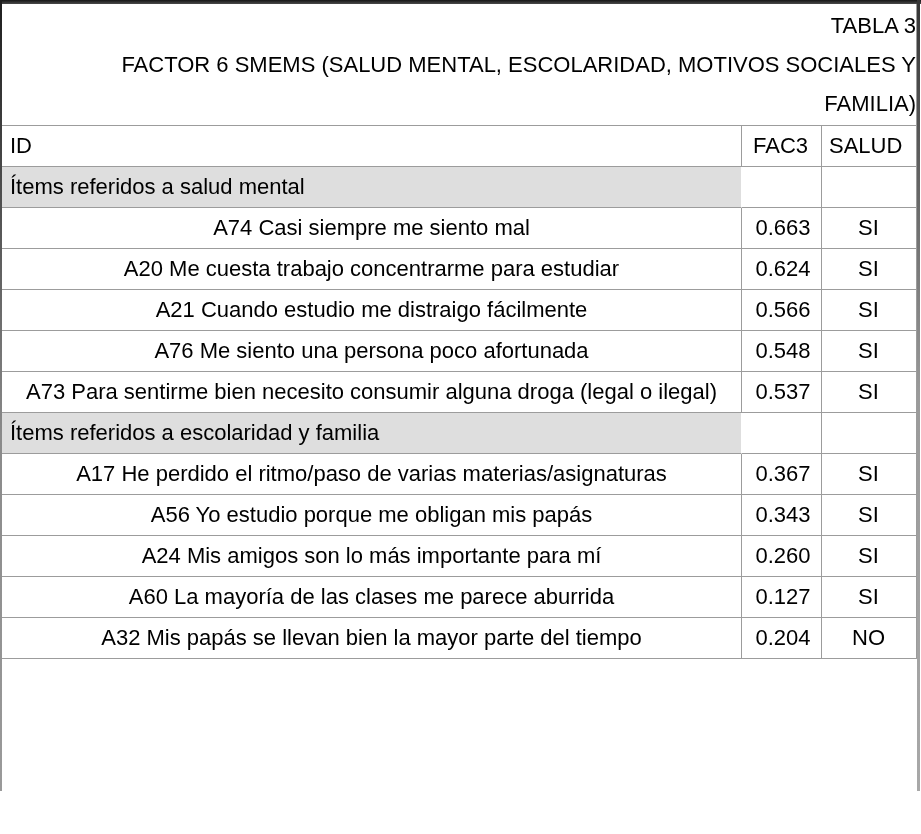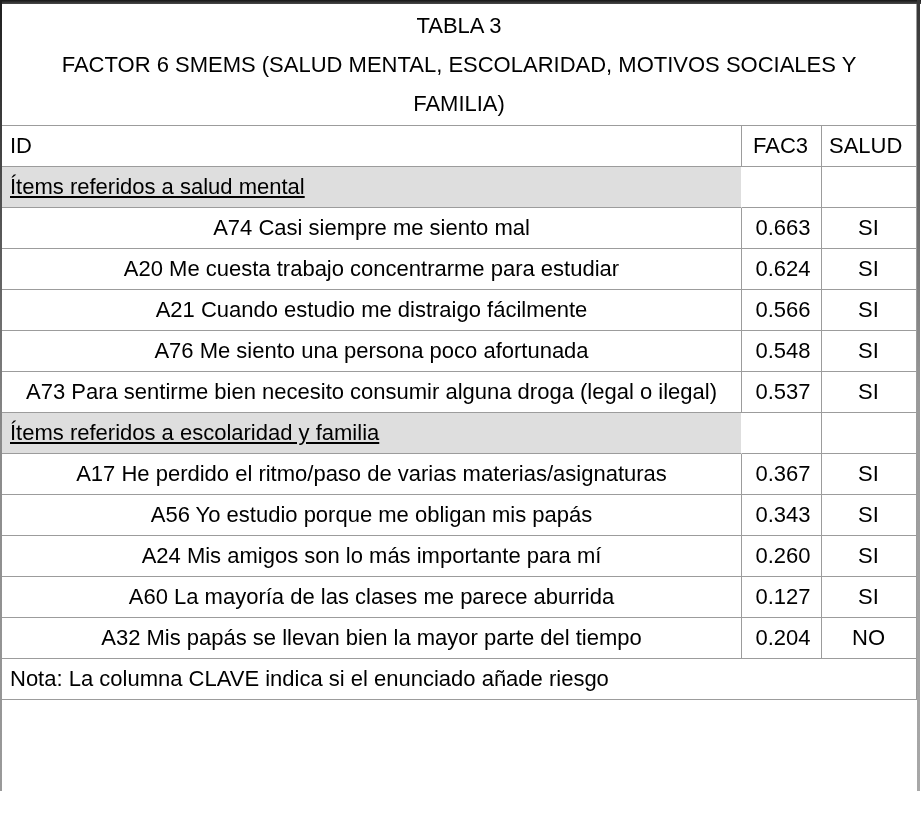--- a/index.html
+++ b/index.html
@@ -57,7 +57,7 @@
   tr.title-row td {
     height: 118px;
     border-right: 1px solid var(--grid-line, #9c9c9c);
-    text-align: center;
+    text-align: right;
     padding: 2px 0;
     vertical-align: middle;
   }

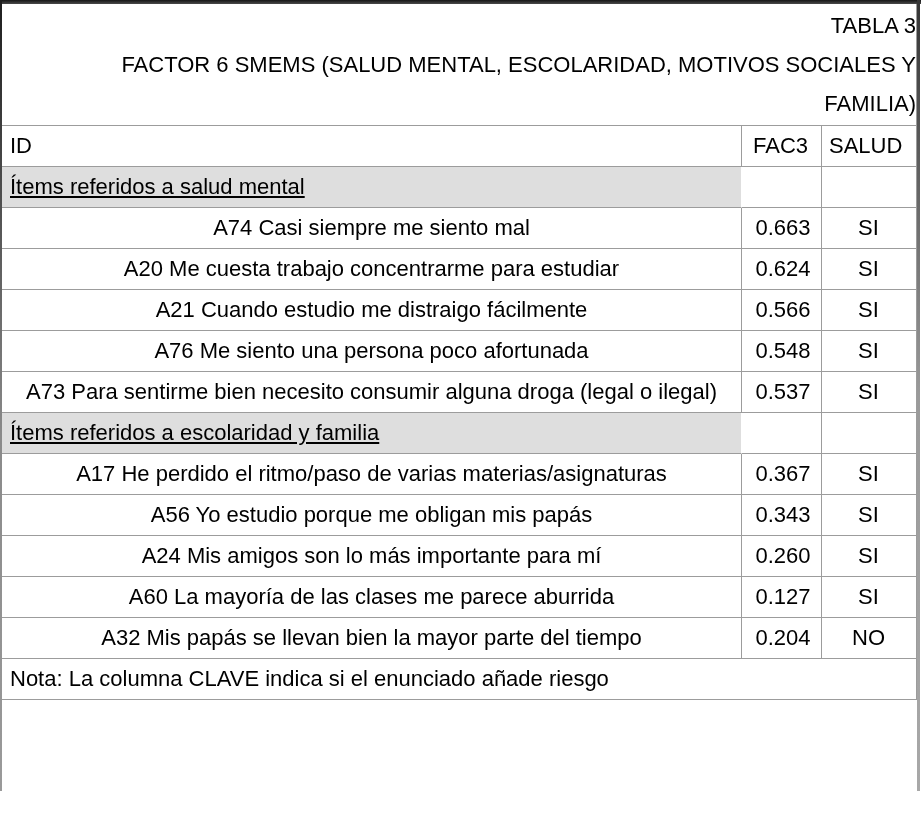--- a/index.html
+++ b/index.html
@@ -71,7 +71,6 @@
   }
   tr.section-row td {
     height: 28px;
-    text-decoration: underline;
   }
   tr.section-row td.section-cell {
     background: var(--section-bg, #dedede);

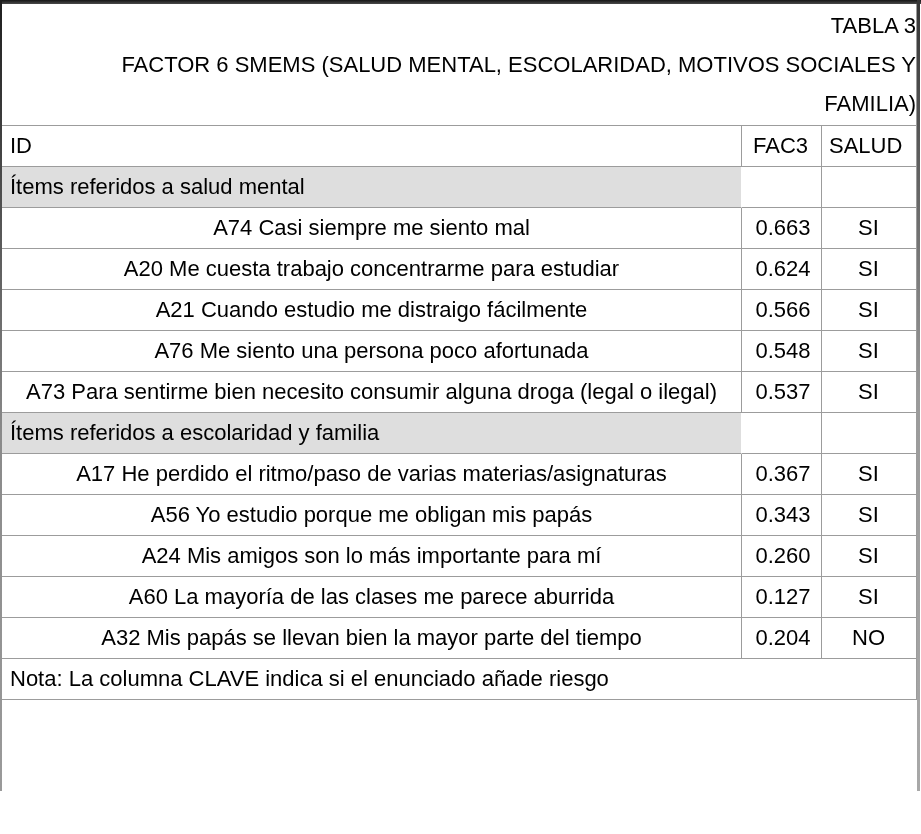--- a/index.html
+++ b/index.html
@@ -179,9 +179,6 @@
           <td class="c-fac">0.204</td>
           <td class="c-clave">NO</td>
         </tr>
-        <tr class="note-row">
-          <td colspan="3">Nota: La columna CLAVE indica si el enunciado añade riesgo</td>
-        </tr>
       </tbody>
   </table>
 

